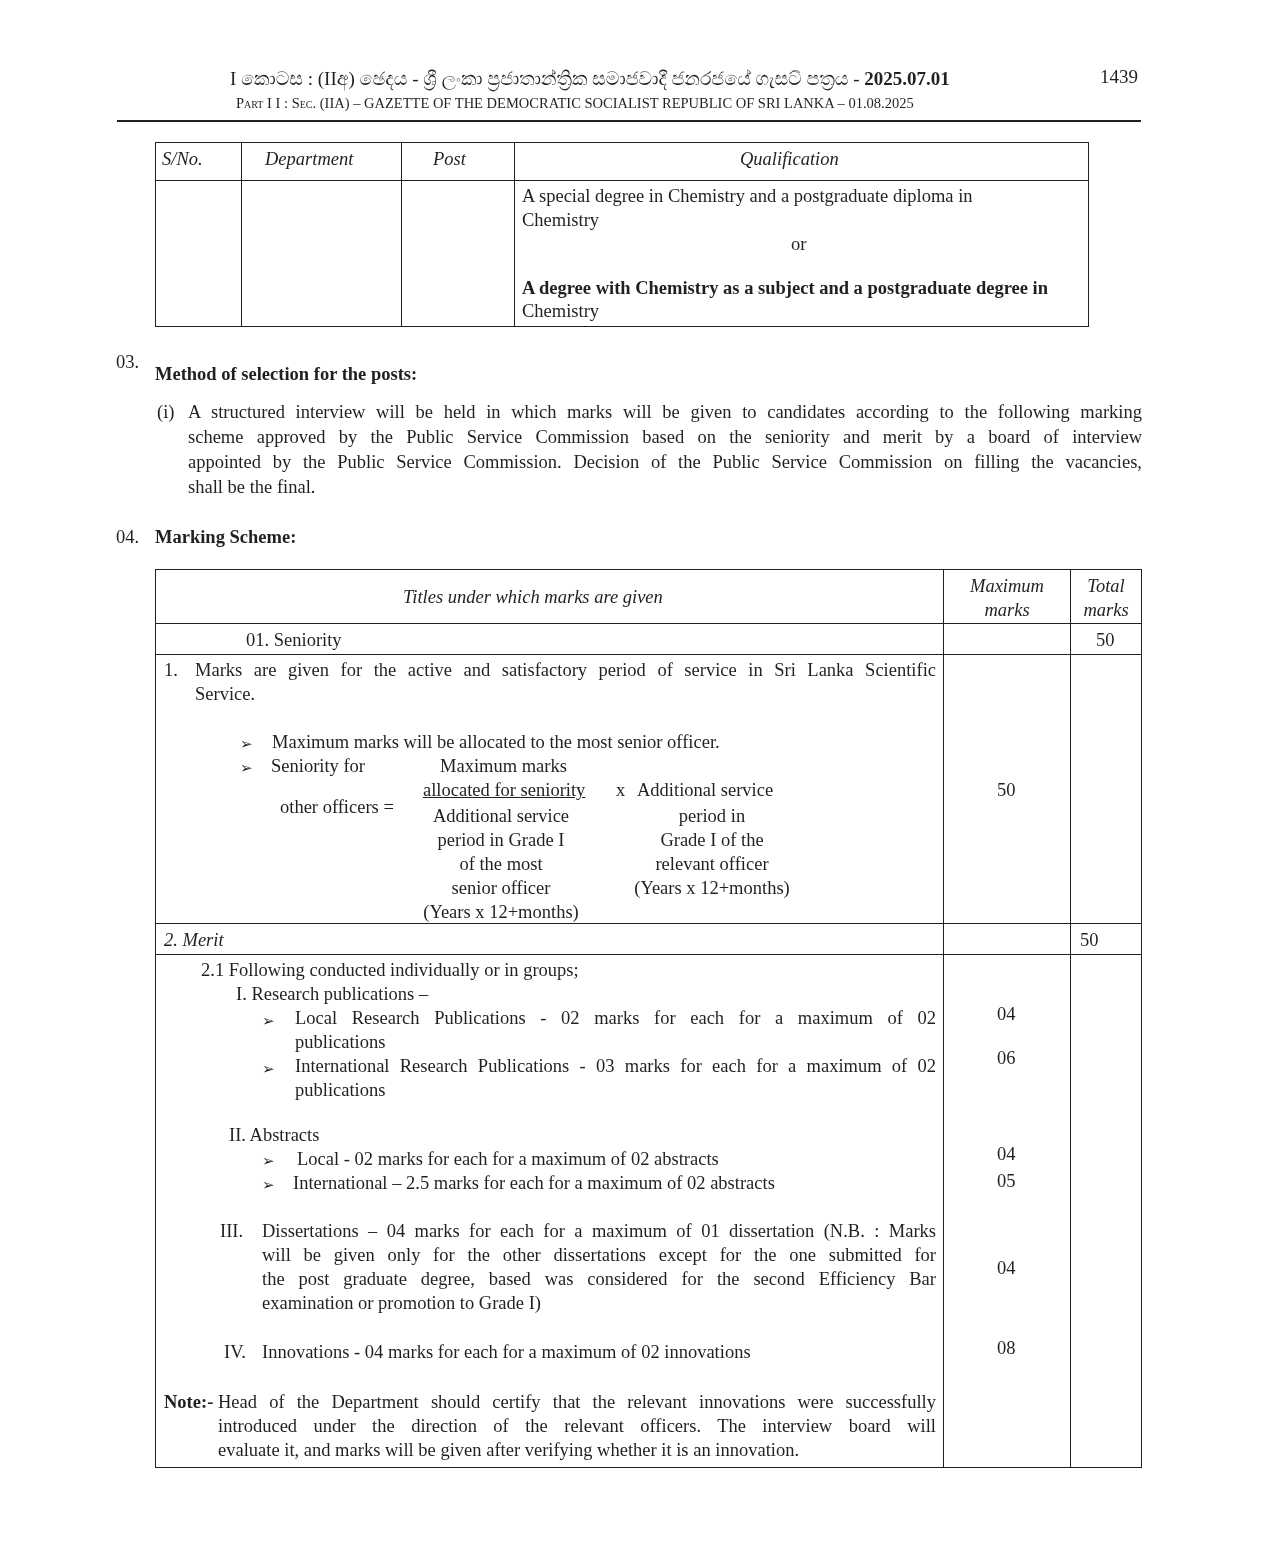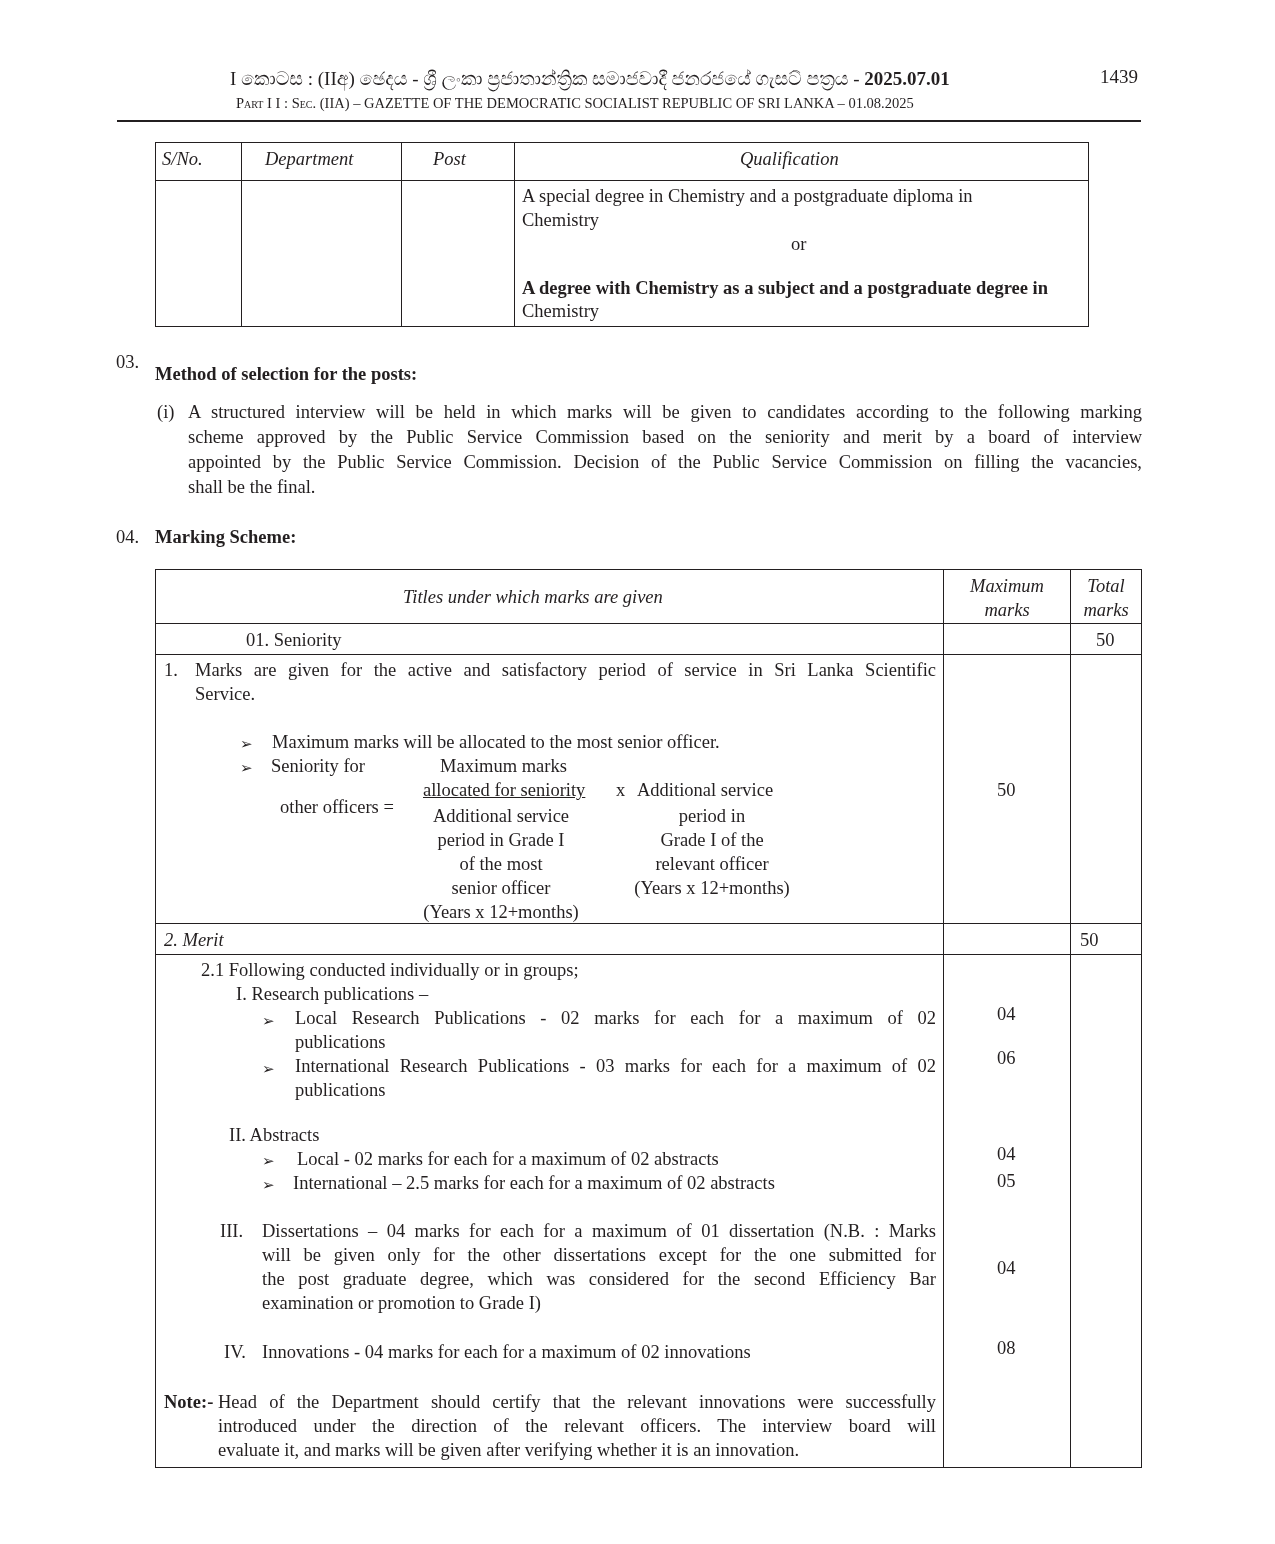--- a/index.html
+++ b/index.html
@@ -151,7 +151,7 @@
   <div class="abs t18" style="left:220px; top:1221px;">III.</div>
   <div class="abs t18 just" style="left:262px; top:1221px; width:674px;">Dissertations – 04 marks for each for a maximum of 01 dissertation (N.B. : Marks</div>
   <div class="abs t18 just" style="left:262px; top:1245px; width:674px;">will be given only for the other dissertations except for the one submitted for</div>
-  <div class="abs t18 just" style="left:262px; top:1269px; width:674px;">the post graduate degree, which was considered for the second Efficiency Bar</div>
+  <div class="abs t18 just" style="left:262px; top:1269px; width:674px;">the post graduate degree, based was considered for the second Efficiency Bar</div>
   <div class="abs t18" style="left:262px; top:1293px;">examination or promotion to Grade I)</div>
   <div class="abs t18" style="left:997px; top:1258px;">04</div>
 

